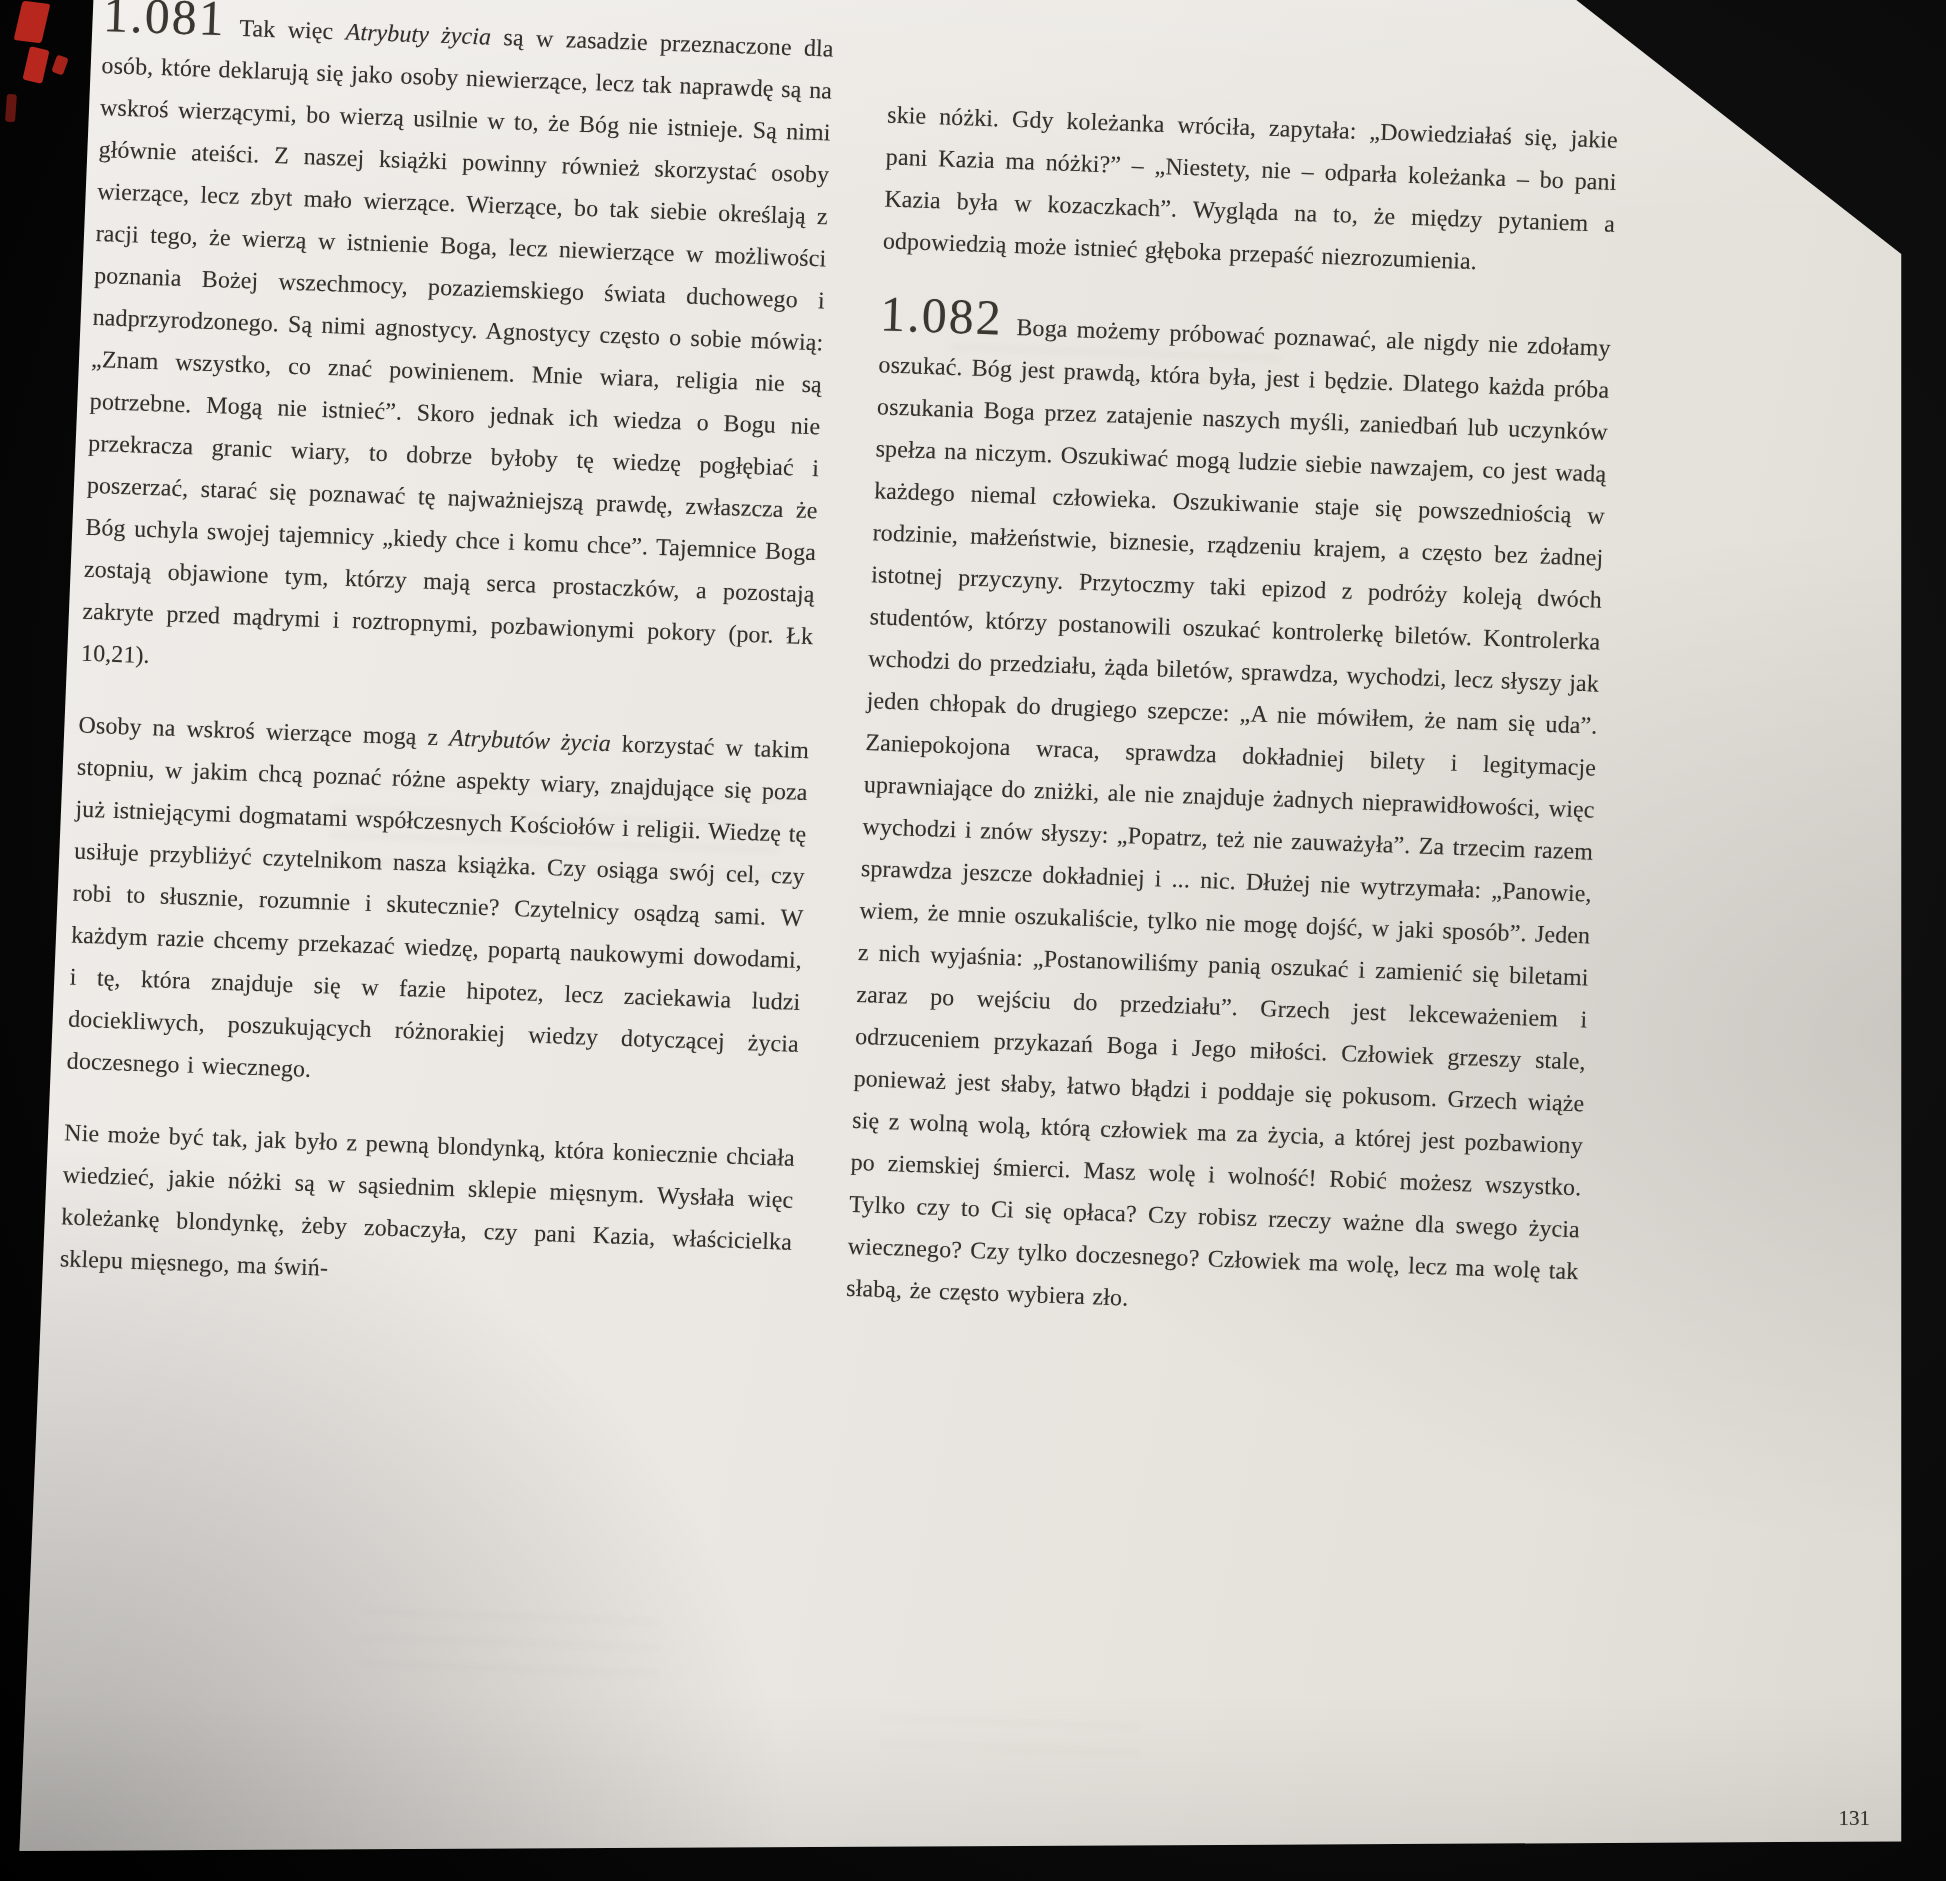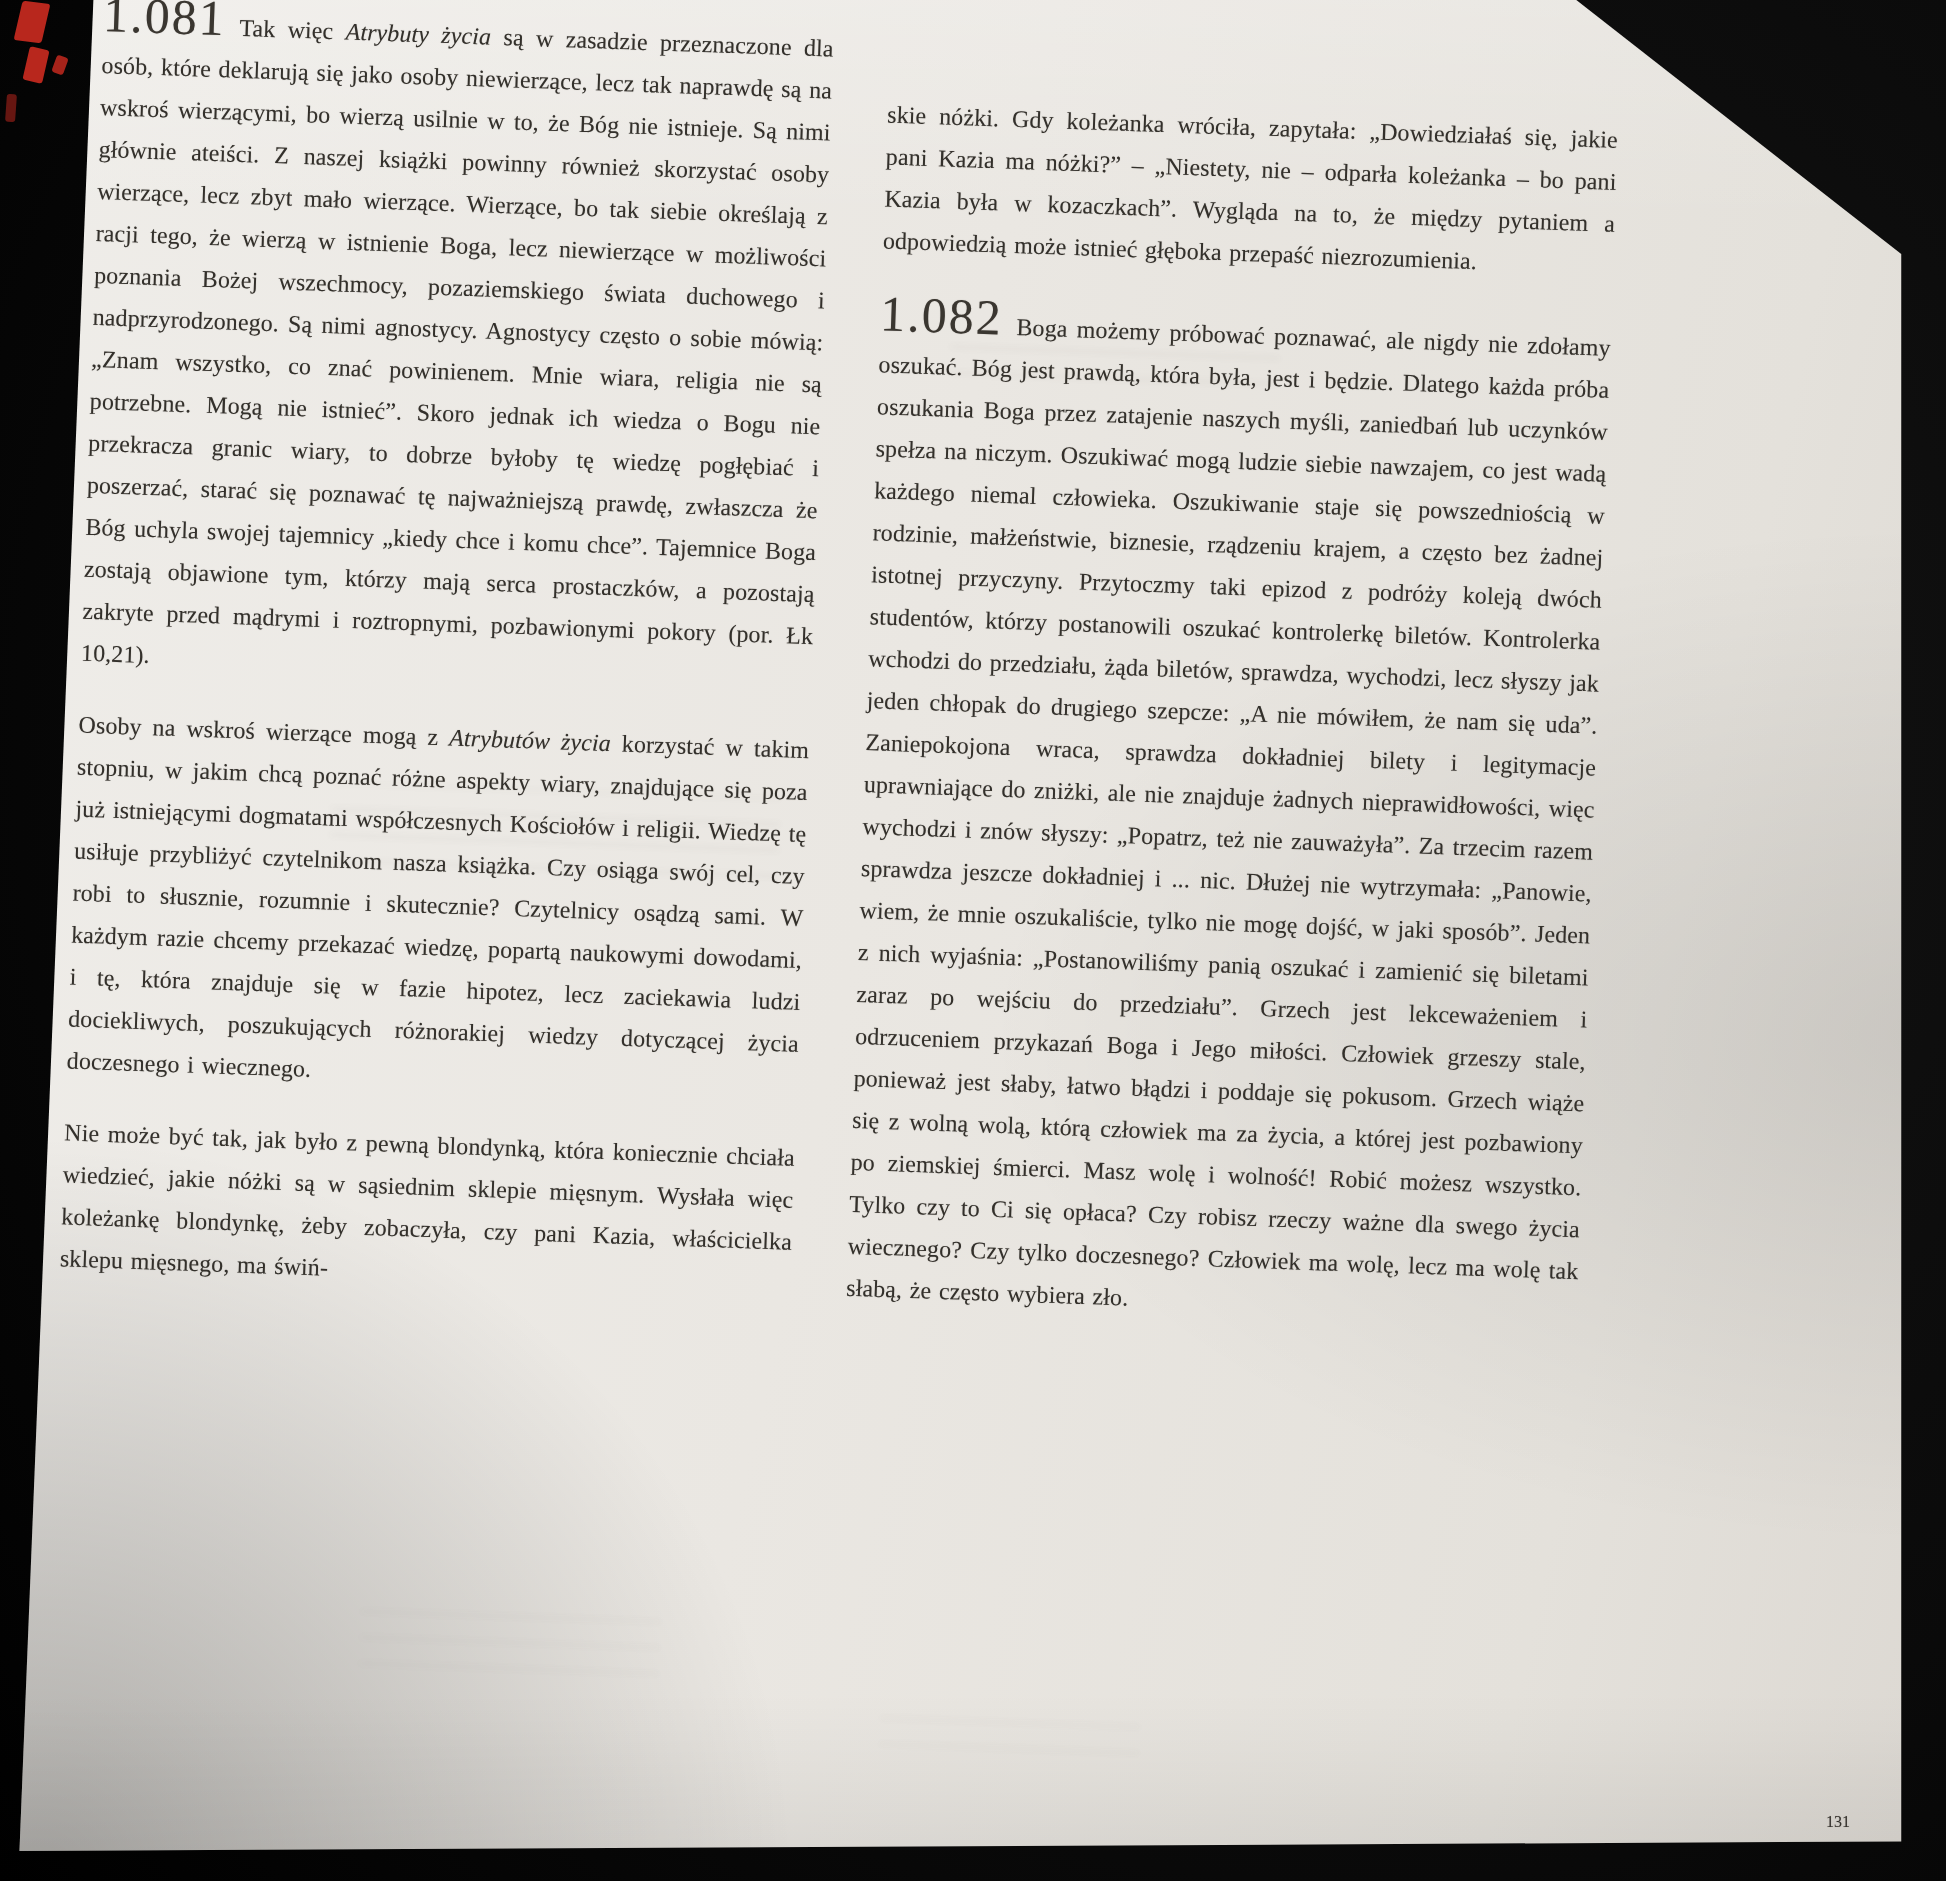--- a/index.html
+++ b/index.html
@@ -73,9 +73,9 @@
   
   .pageno {
     position: absolute;
-    right: 96px;
+    right: 76px;
     bottom: 50px;
-    font-size: 16px;
+    font-size: 21px;
     color: #34312c;
     text-shadow: 0 0 1px rgba(70,64,58,0.35);
   }

